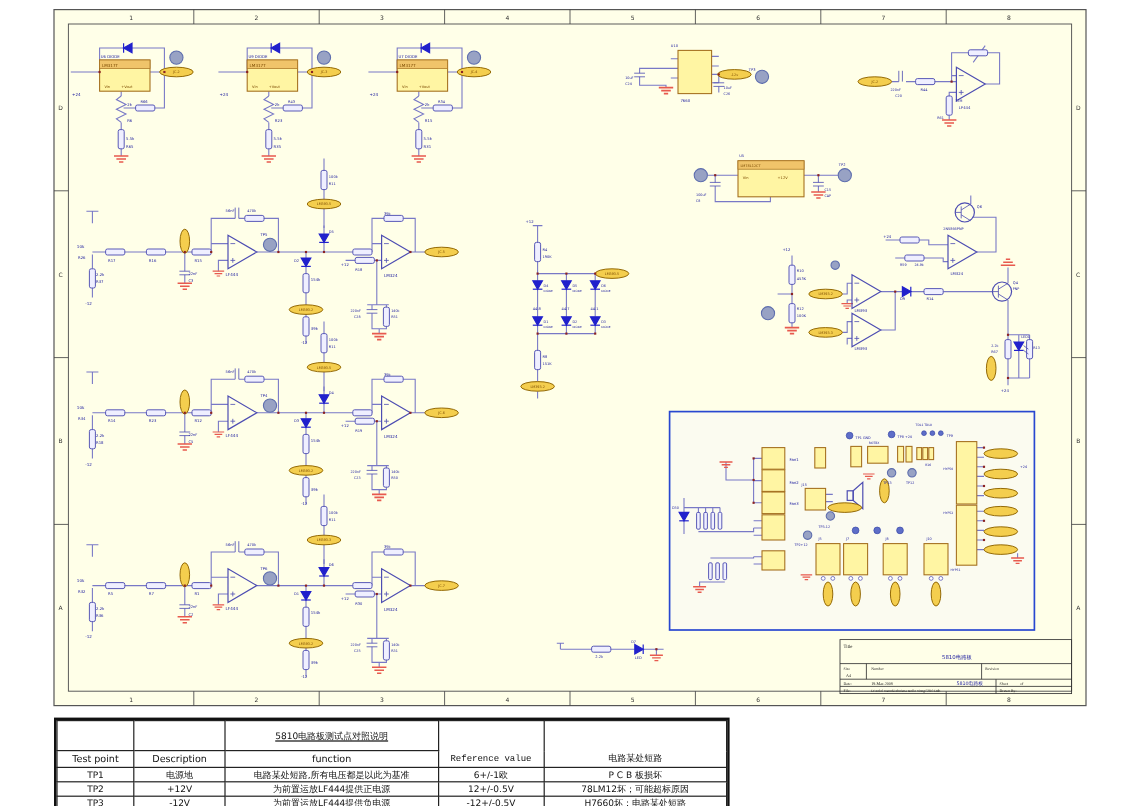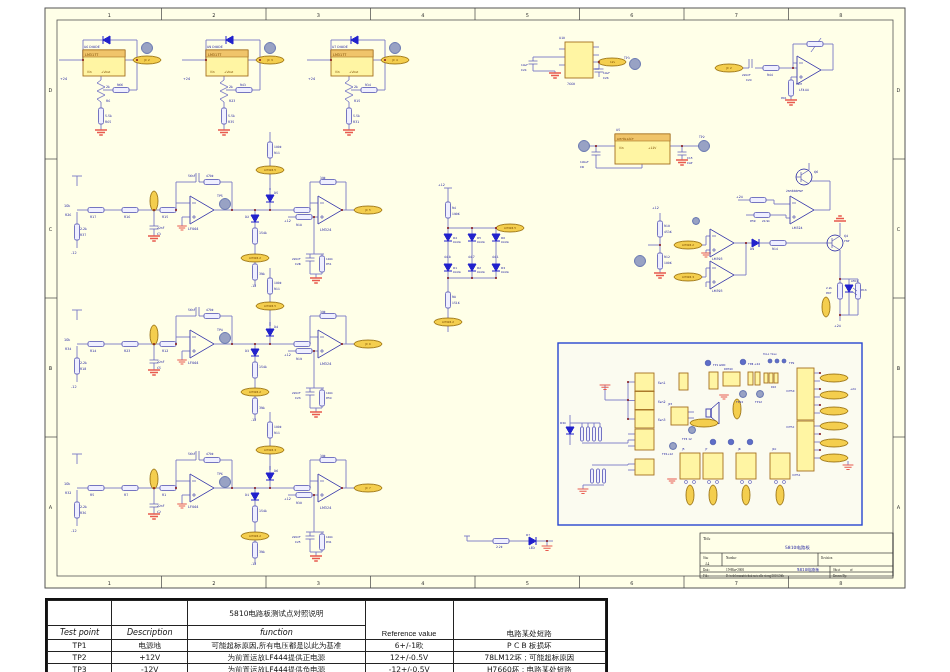--- a/index.html
+++ b/index.html
@@ -35,7 +35,7 @@
               white-space:nowrap;font-size:7.5px;color:#111;height:11px;line-height:11px;}
   tr.r-title td{height:24px;}
   tr.r-head td{height:13px;font-size:8px;font-style:italic;}
-  td.title{font-size:8px;}
+  td.title{font-size:8px;text-decoration:underline;}
   td.serif{font-family:Liberation Sans, sans-serif;font-size:8.5px;vertical-align:bottom;
            padding-bottom:9px;}
   td.left{text-align:left;padding-left:3px;}

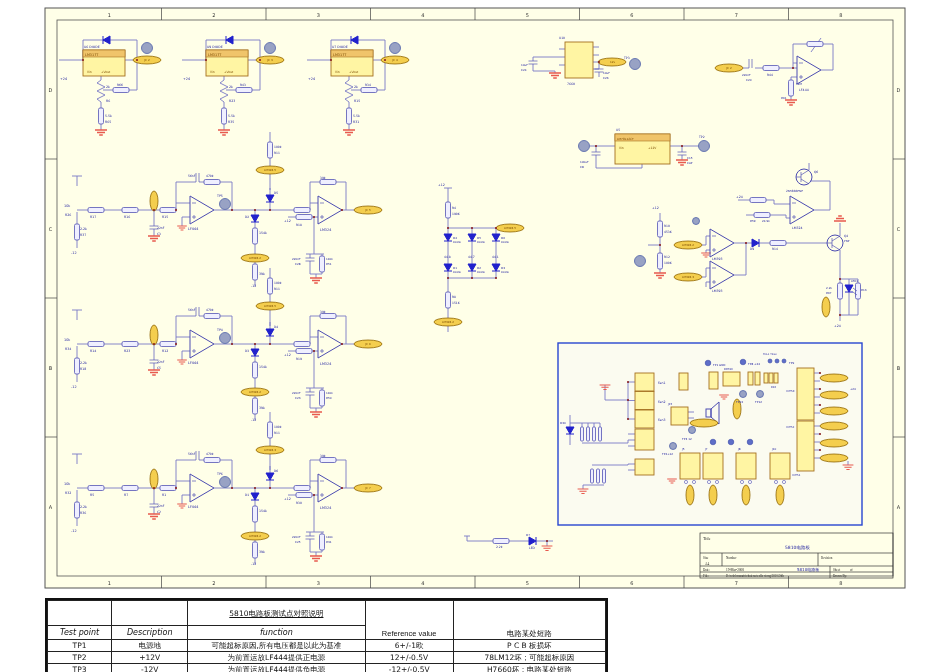--- a/index.html
+++ b/index.html
@@ -34,7 +34,7 @@
   table.tp td{border:1px solid #222;text-align:center;padding:0 1px;overflow:hidden;
               white-space:nowrap;font-size:7.5px;color:#111;height:11px;line-height:11px;}
   tr.r-title td{height:24px;}
-  tr.r-head td{height:13px;font-size:8px;font-style:italic;}
+  tr.r-head td{height:13px;font-size:8px;}
   td.title{font-size:8px;text-decoration:underline;}
   td.serif{font-family:Liberation Sans, sans-serif;font-size:8.5px;vertical-align:bottom;
            padding-bottom:9px;}

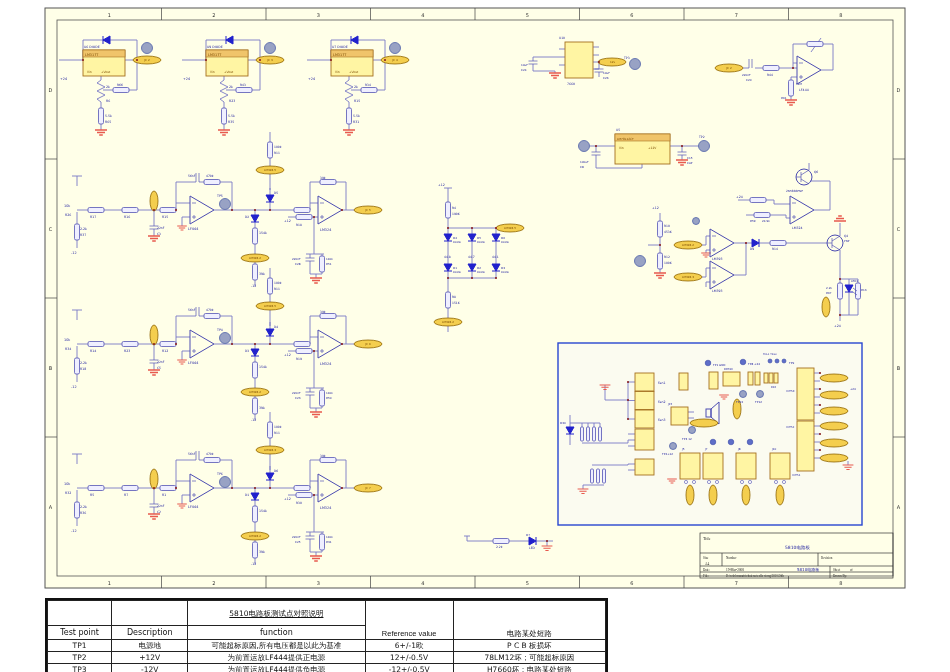--- a/index.html
+++ b/index.html
@@ -36,7 +36,7 @@
   tr.r-title td{height:24px;}
   tr.r-head td{height:13px;font-size:8px;}
   td.title{font-size:8px;text-decoration:underline;}
-  td.serif{font-family:Liberation Sans, sans-serif;font-size:8.5px;vertical-align:bottom;
+  td.serif{font-family:Liberation Mono, monospace;font-size:8.5px;vertical-align:bottom;
            padding-bottom:9px;}
   td.left{text-align:left;padding-left:3px;}
 </style>

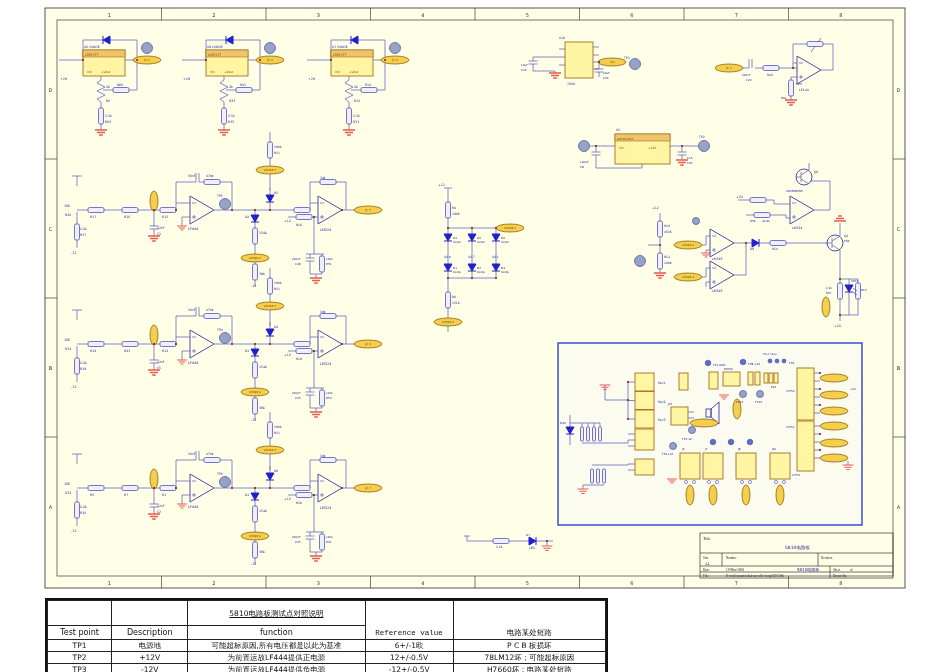--- a/index.html
+++ b/index.html
@@ -702,7 +702,7 @@
         <tr>
           <td>TP1</td>
           <td>电源地</td>
-          <td>可能超标原因,所有电压都是以此为基准</td>
+          <td>电路某处短路,所有电压都是以此为基准</td>
           <td>6+/-1欧</td>
           <td class="left">P C B 板损坏</td>
         </tr>

